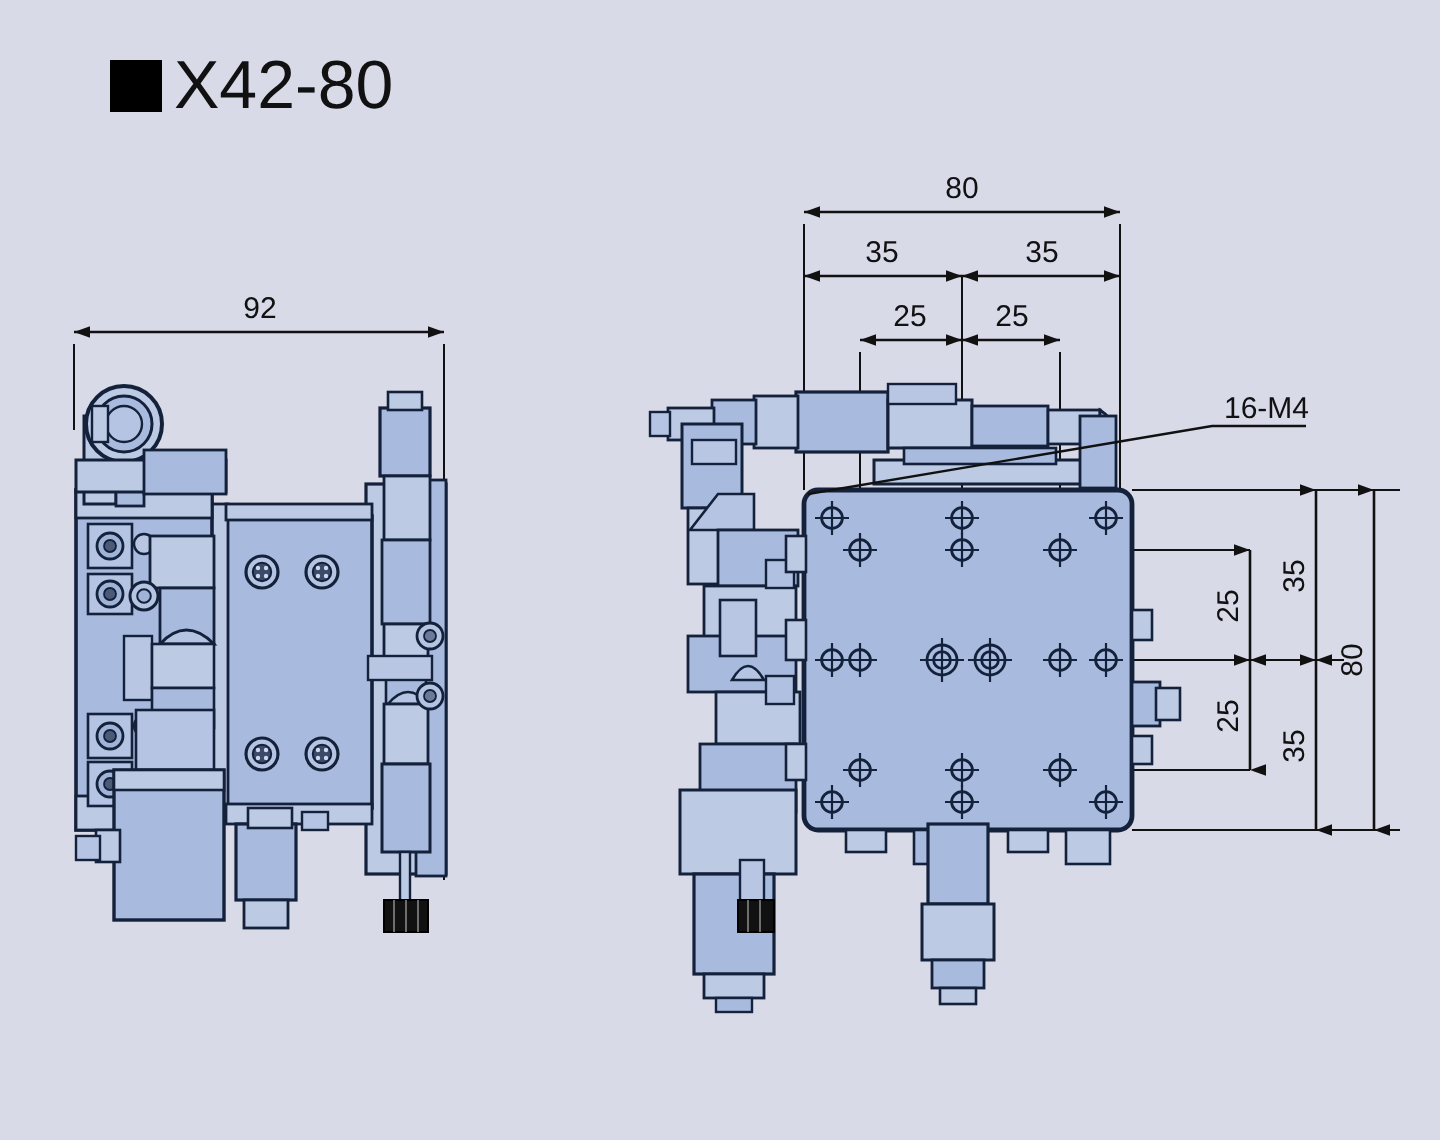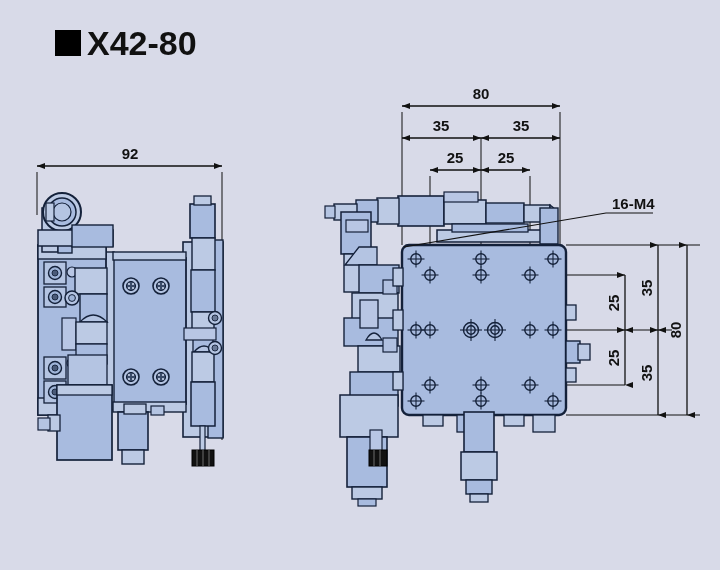--- a/index.html
+++ b/index.html
@@ -19,7 +19,6 @@
     width: 720px;
     height: 570px;
     background: #d8dae8;
-    font-weight: bold;
   }
   #title-block {
     position: absolute;

